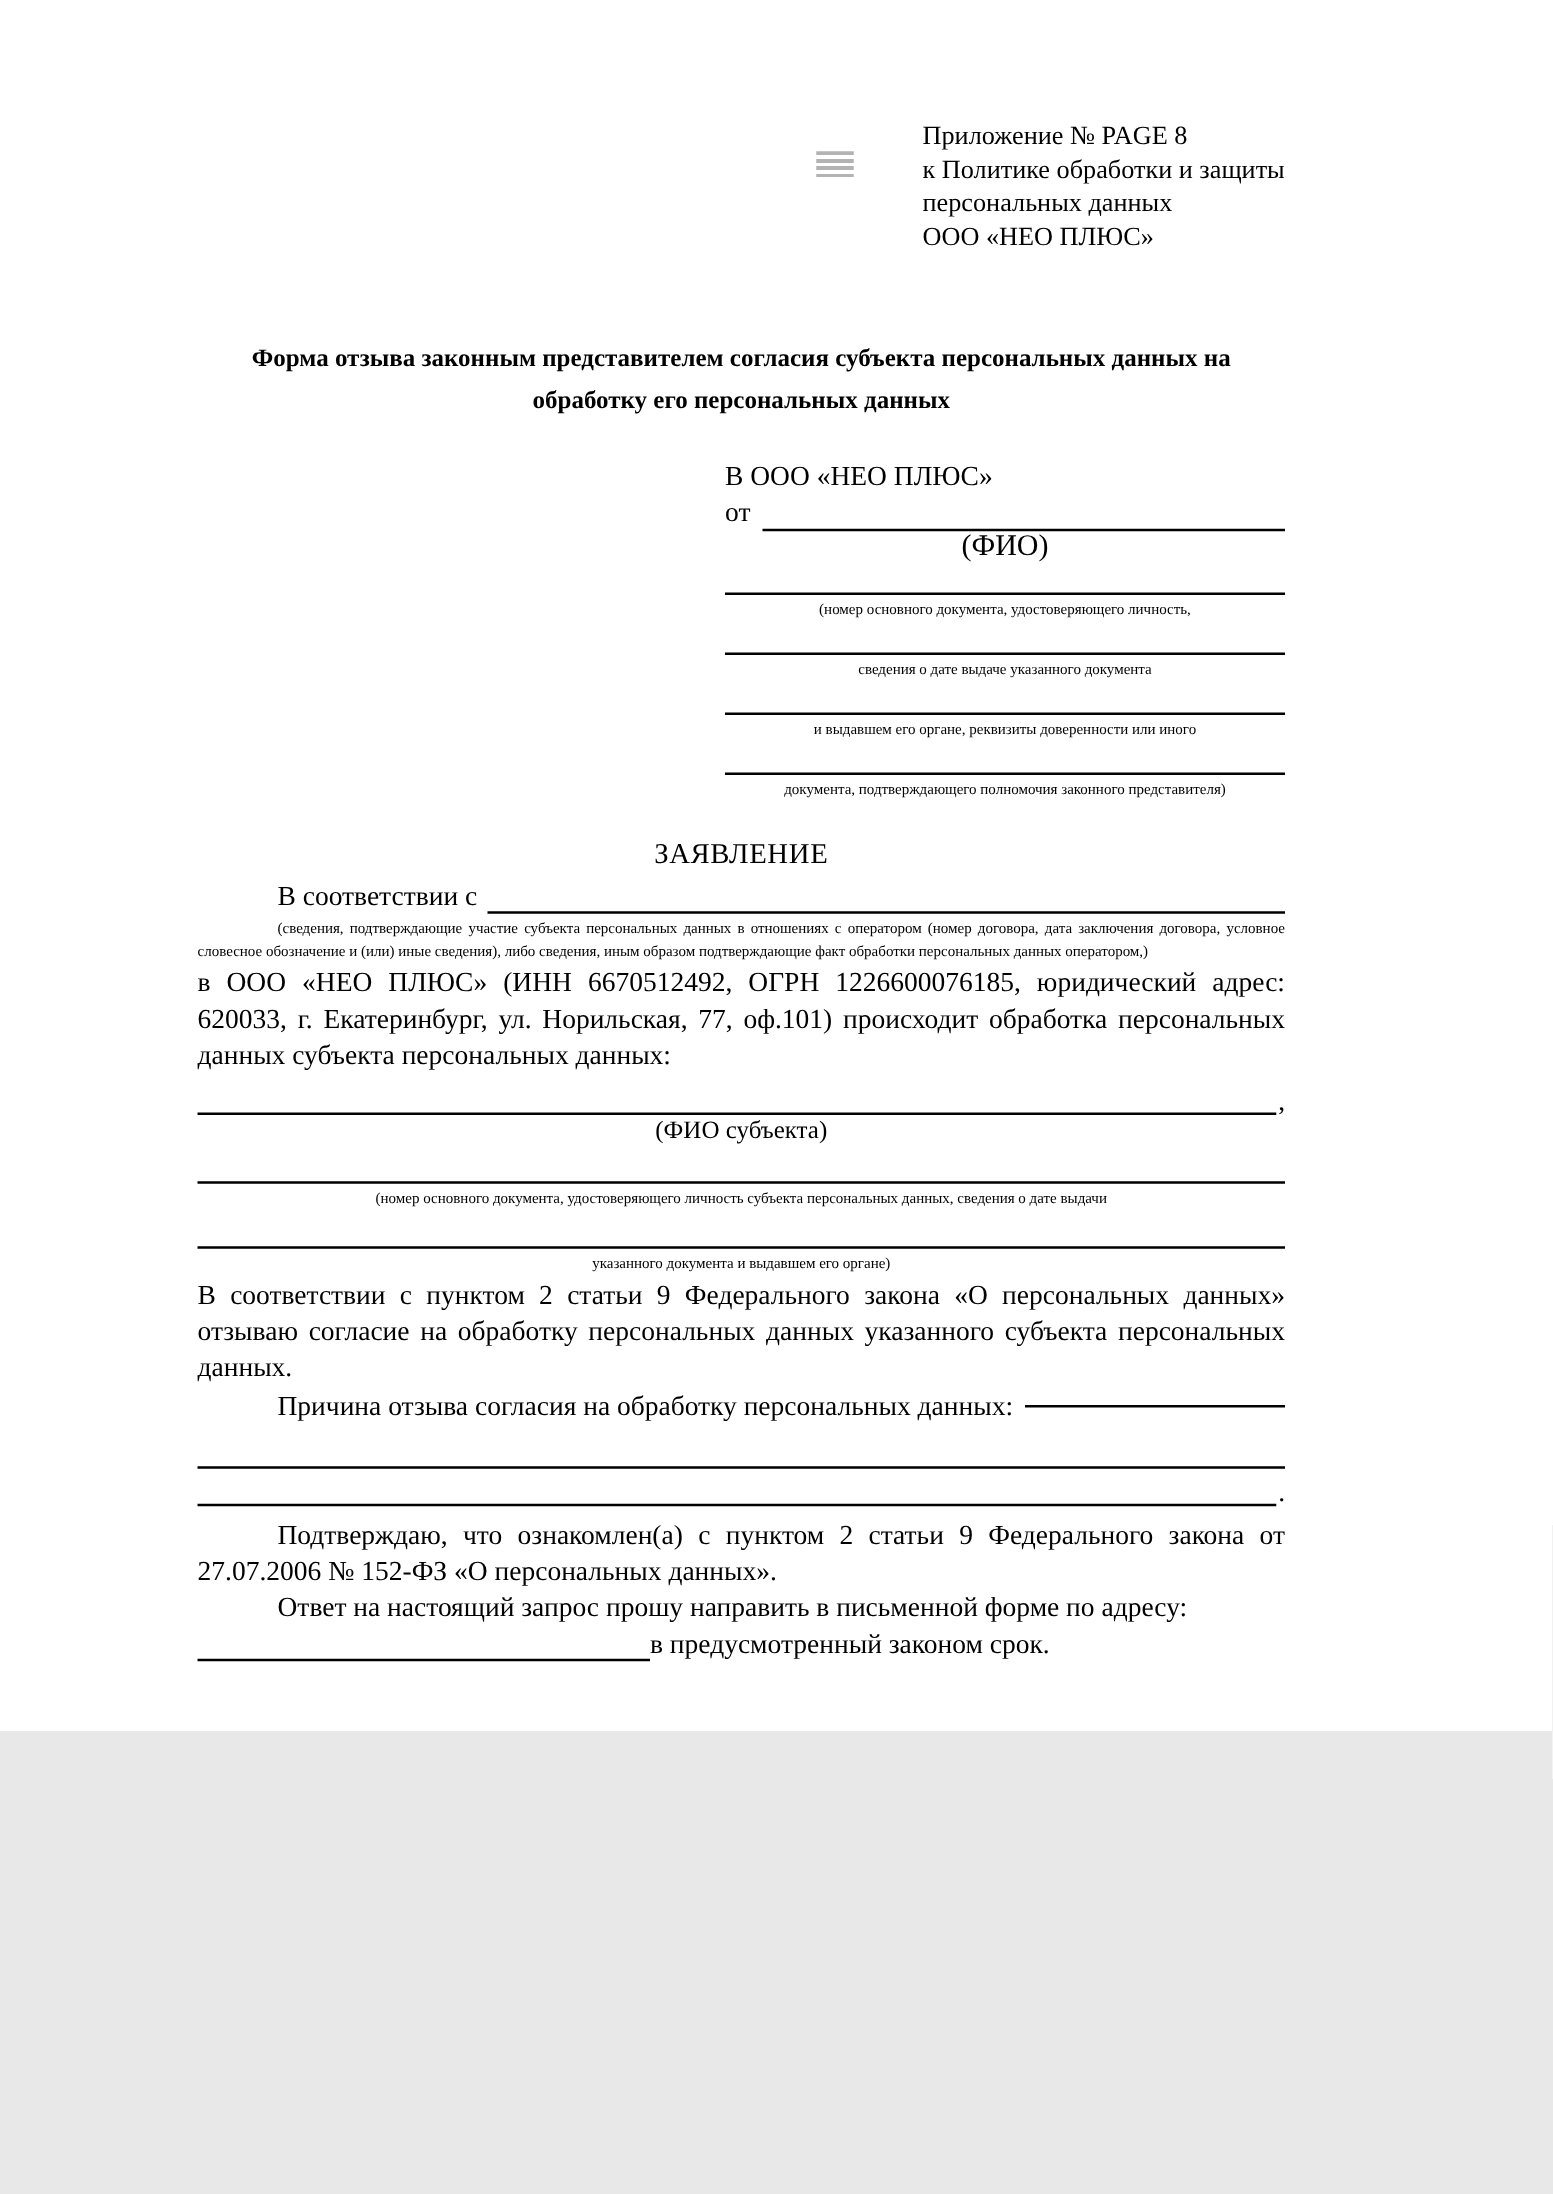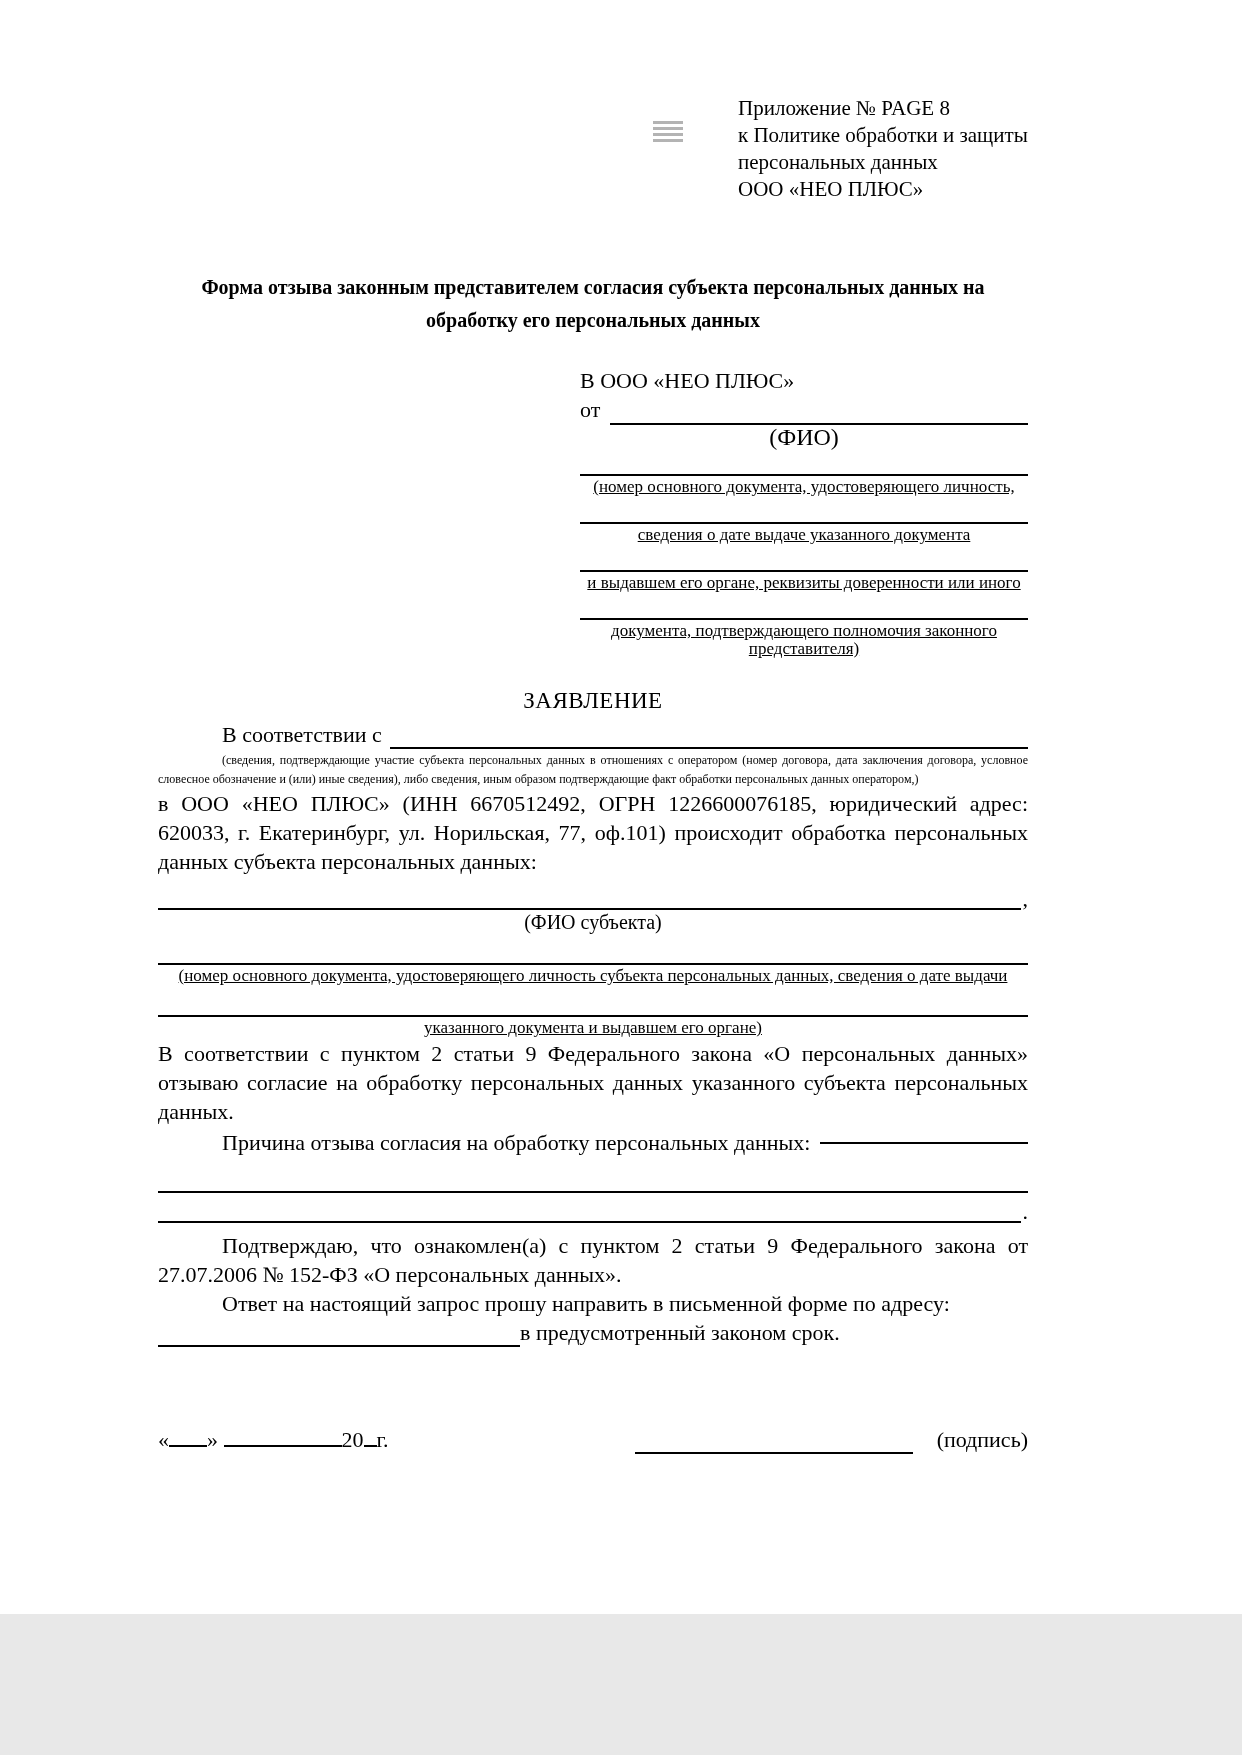--- a/index.html
+++ b/index.html
@@ -5,7 +5,7 @@
   html,body{margin:0;padding:0;background:#e8e8e8;}
   .page{
     position:relative;
-    width:1242px;height:1614px;
+    width:1242px;height:1385px;
     margin:0 auto;
     background:#ffffff;
     box-sizing:border-box;

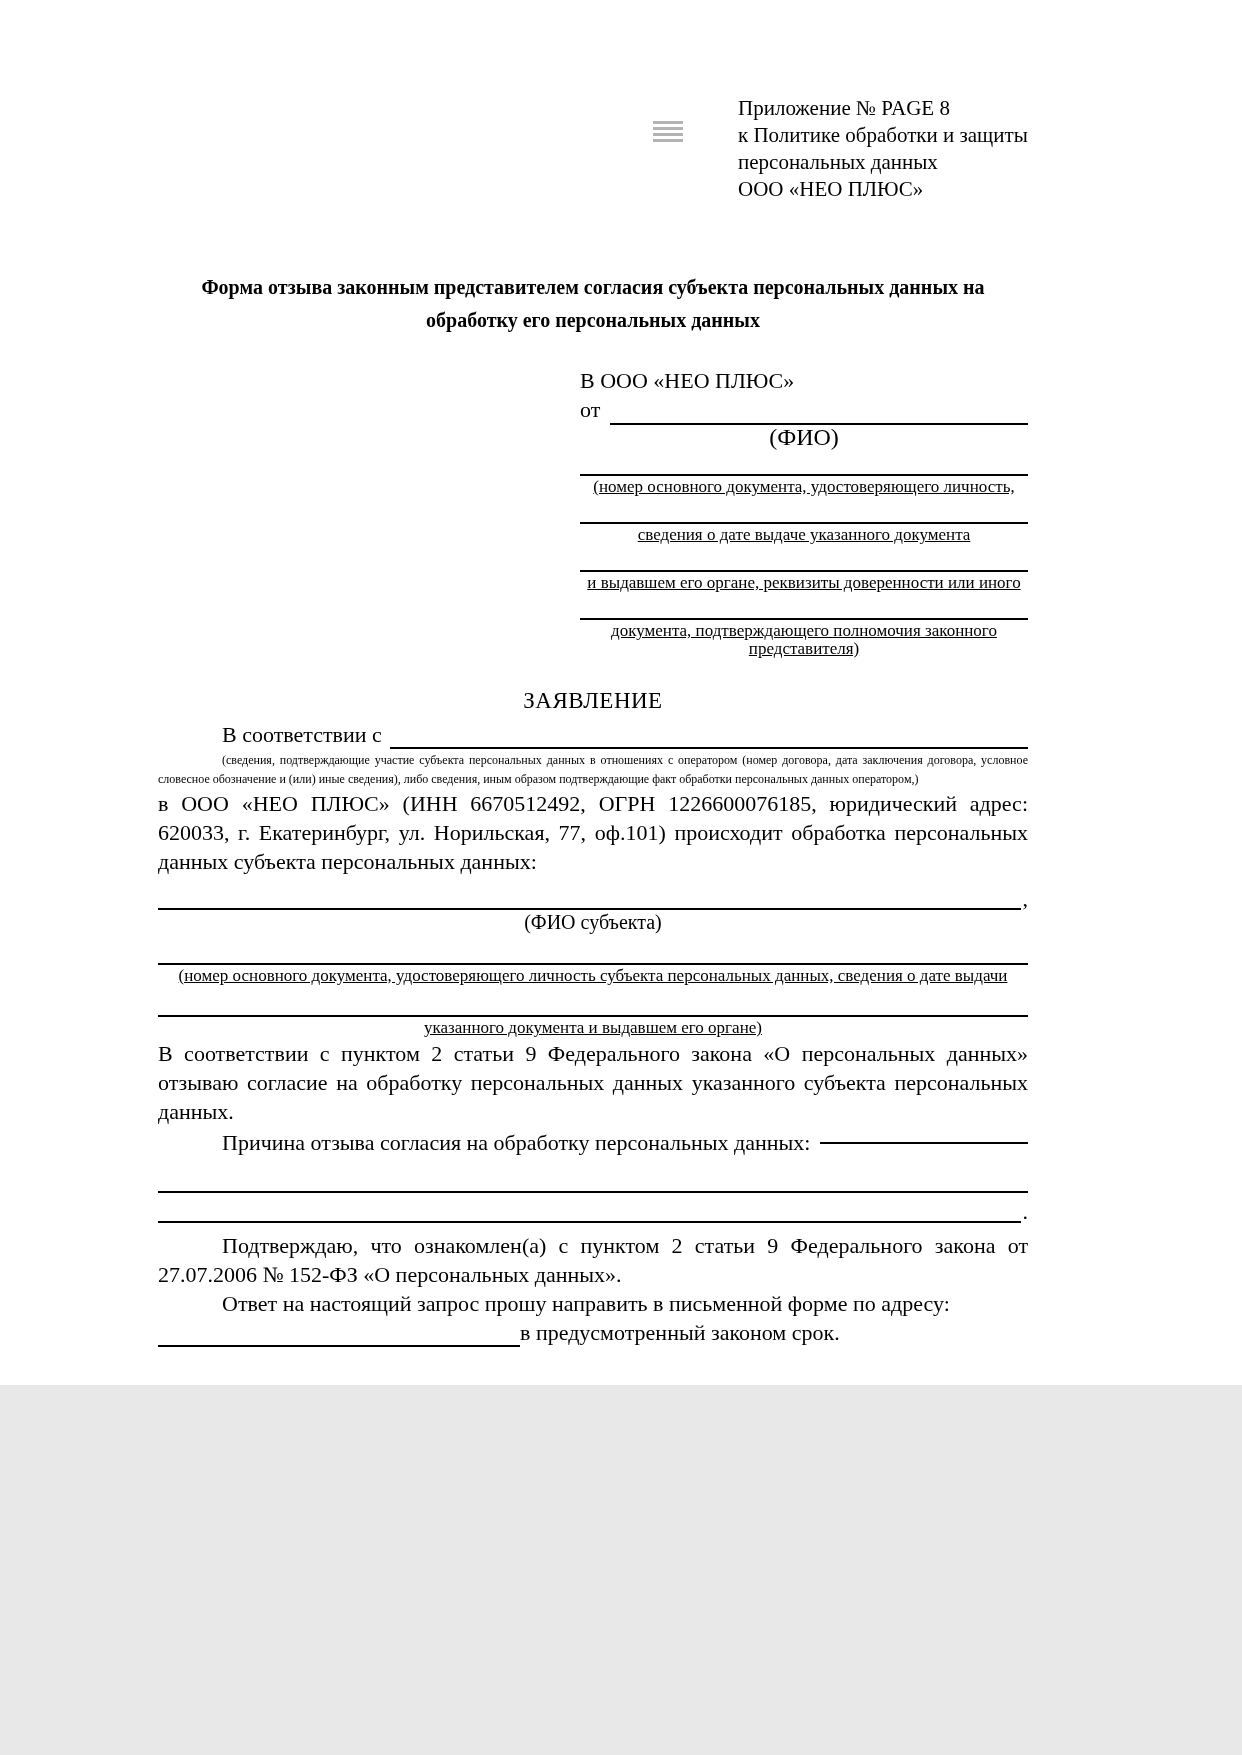--- a/index.html
+++ b/index.html
@@ -36,7 +36,7 @@
   .from-row .lbl{white-space:nowrap;padding-right:10px;}
   .fill{border-bottom:2px solid #000;}
   .flex{flex:1 1 auto;}
-  .cap{font-size:17px;line-height:18px;text-align:center;margin:2px 0 2px 0;text-decoration:underline;}
+  .cap{font-size:12px;line-height:18px;text-align:center;margin:2px 0 2px 0;}
   .cap-fio{font-size:24px;line-height:22px;text-align:center;margin:1px 0 2px 0;}
   .blank-field{height:24px;border-bottom:2px solid #000;}
   

